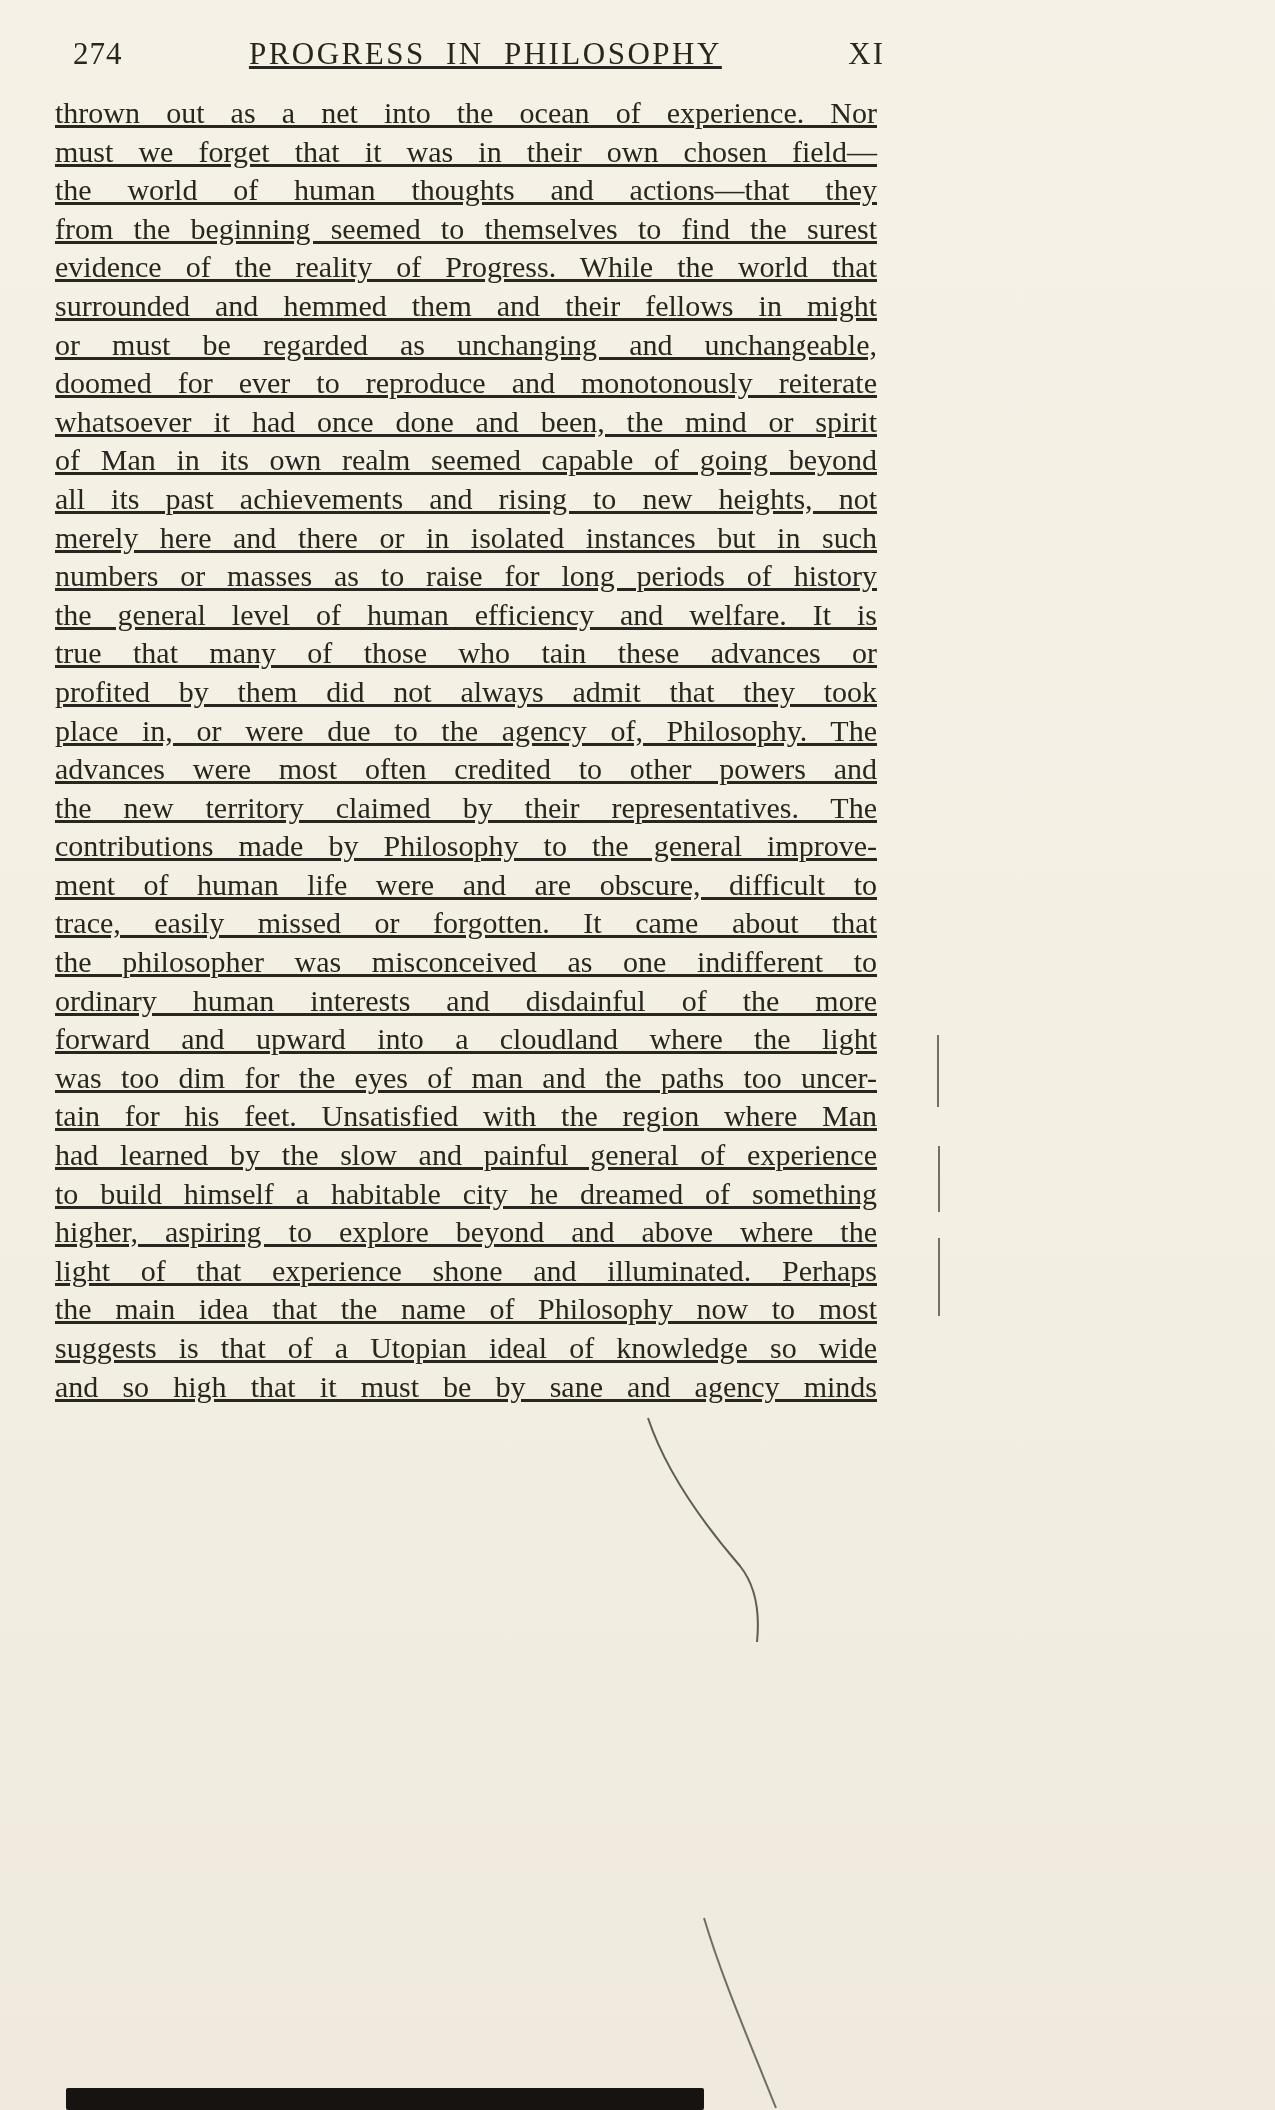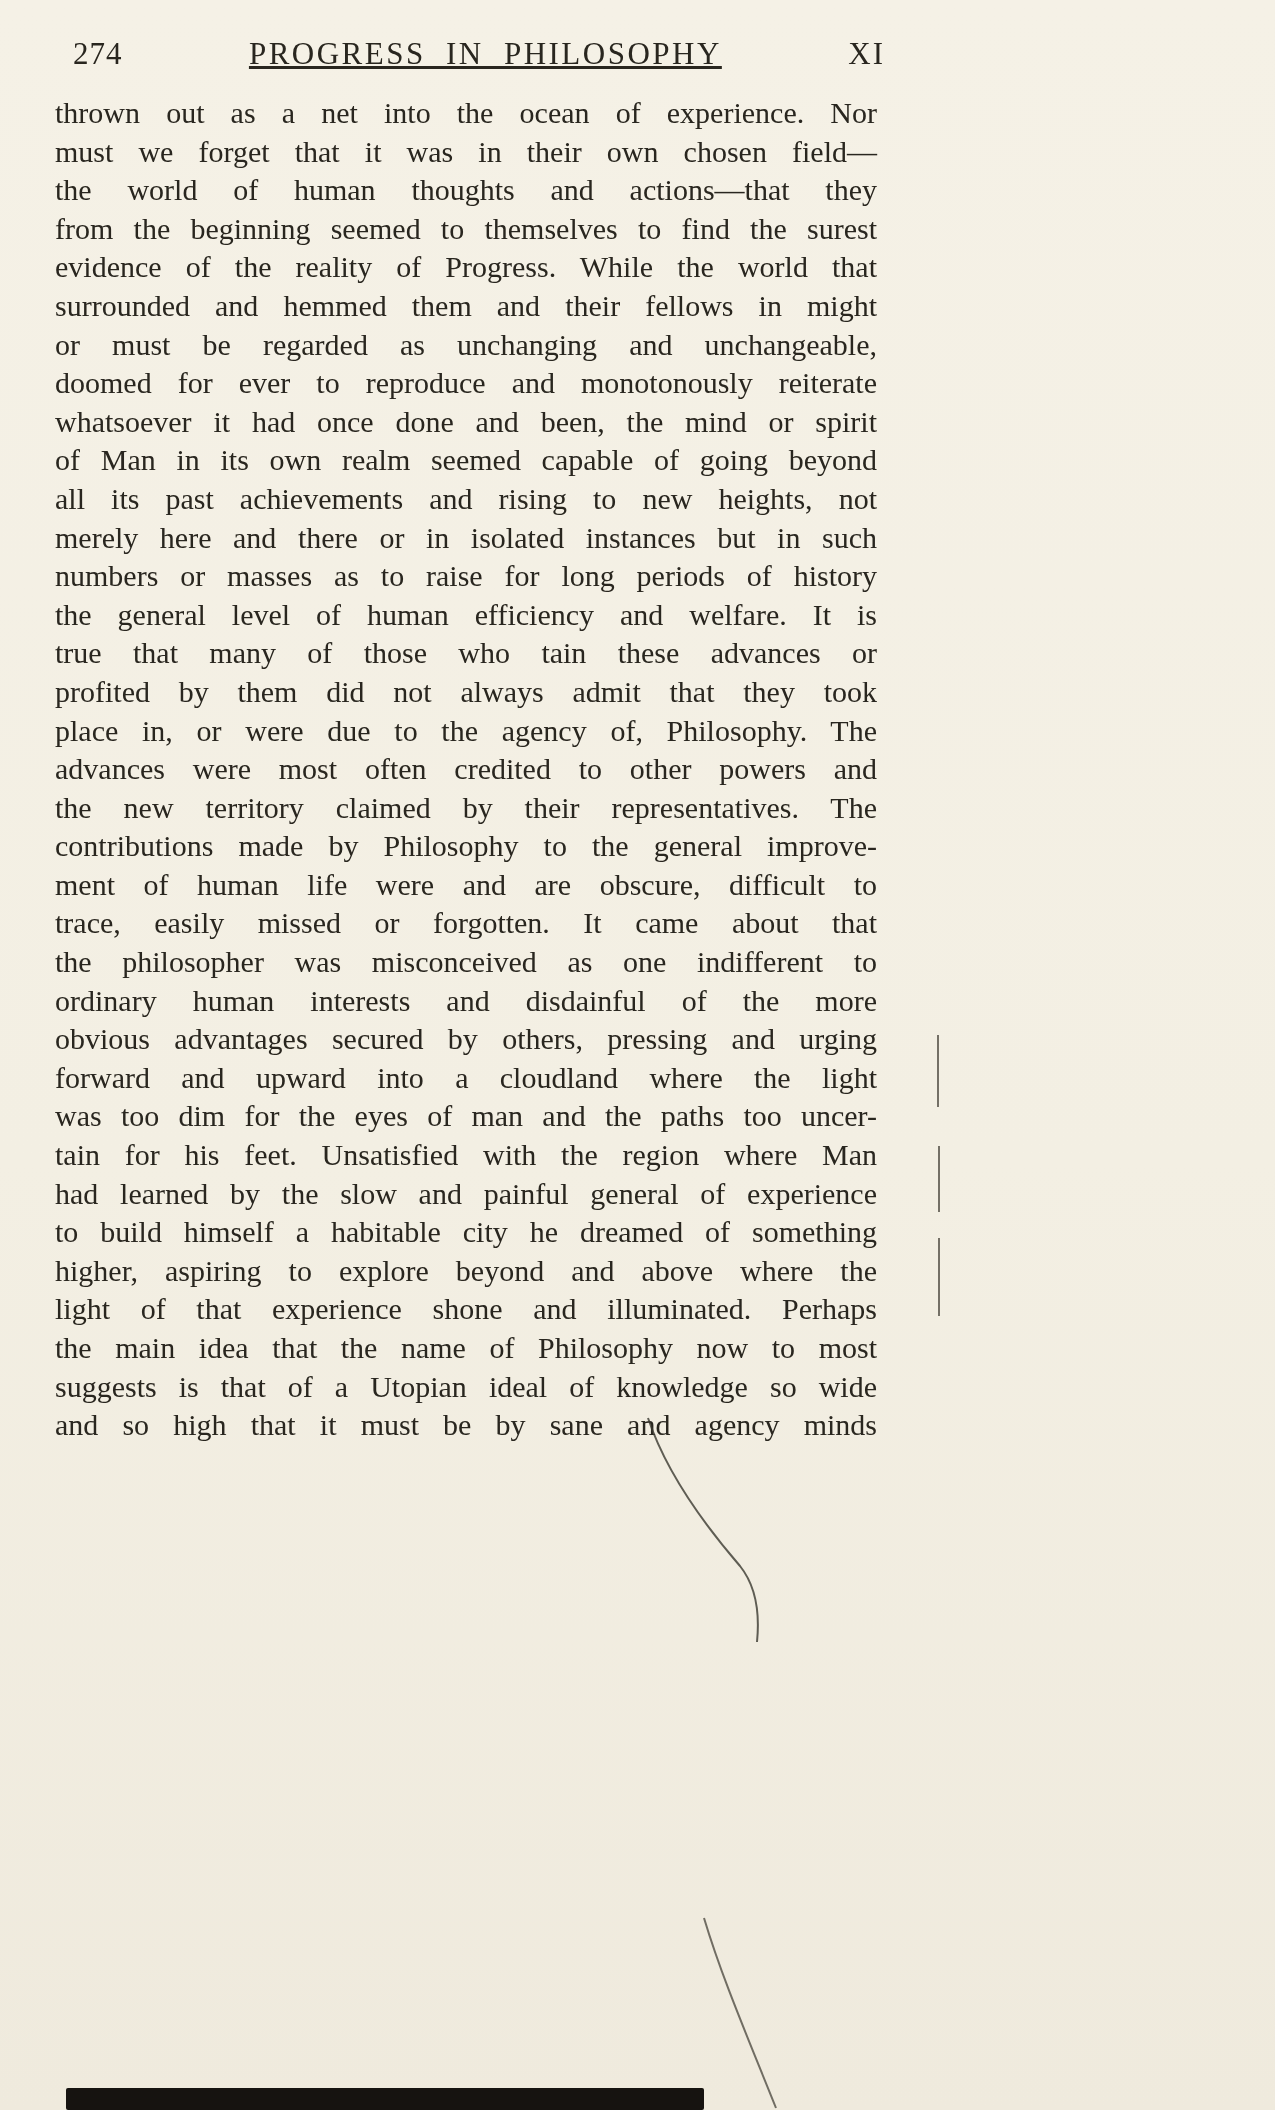--- a/index.html
+++ b/index.html
@@ -51,6 +51,7 @@
     width: 822px;
     font-size: 30px;
     line-height: 38.6px;
+    text-decoration: underline;
   }
   .line {
     text-align: justify;

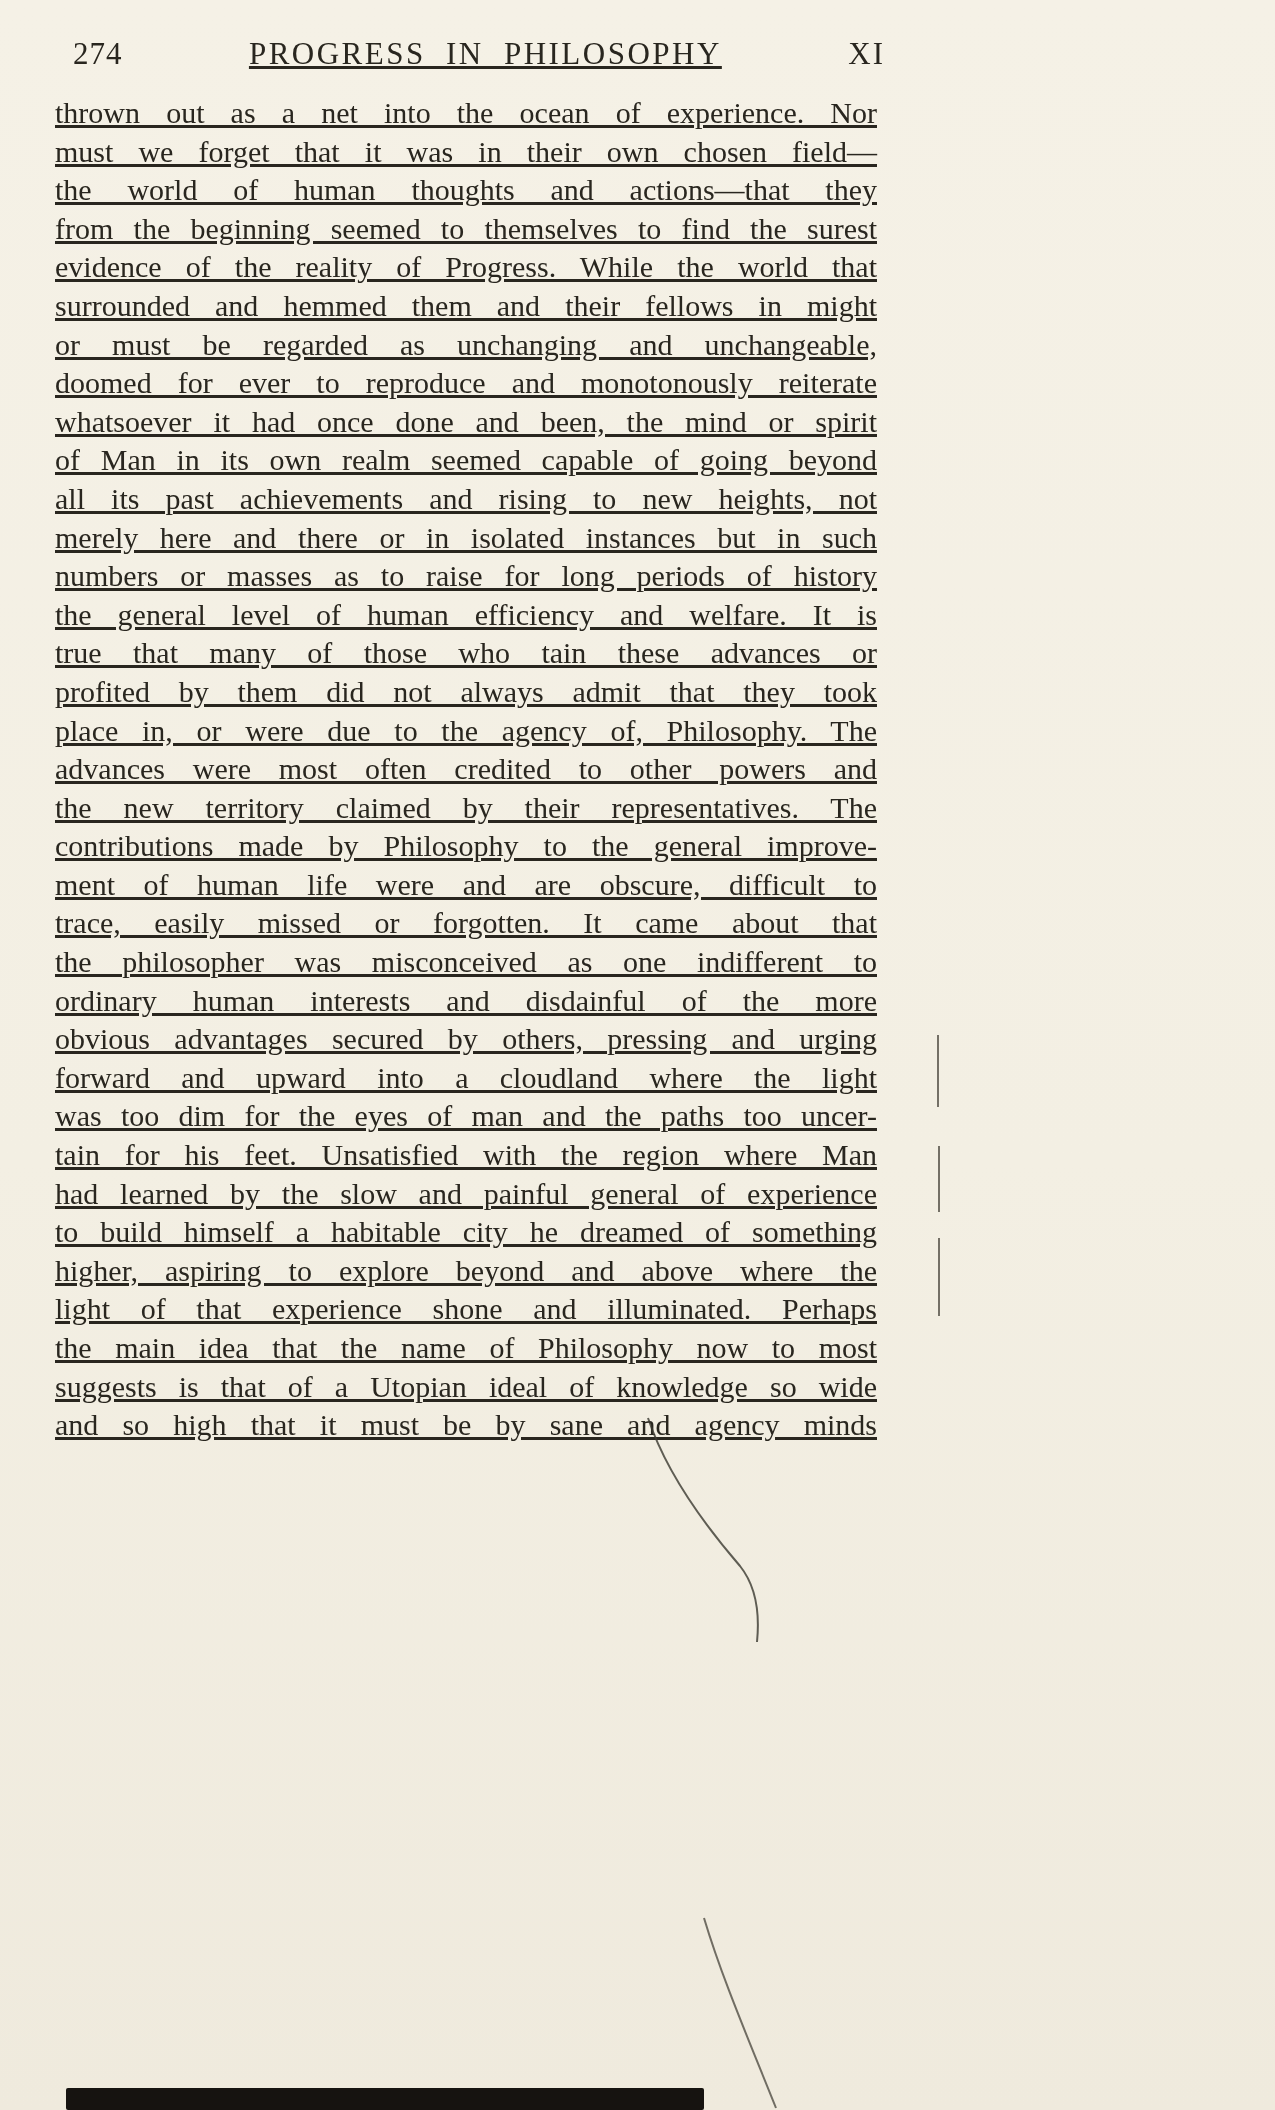--- a/index.html
+++ b/index.html
@@ -120,7 +120,6 @@
       <div class="line">trace, easily missed or forgotten. It came about that</div>
       <div class="line">the philosopher was misconceived as one indifferent to</div>
       <div class="line">ordinary human interests and disdainful of the more</div>
-      <div class="line">obvious advantages secured by others, pressing and urging</div>
       <div class="line">forward and upward into a cloudland where the light</div>
       <div class="line">was too dim for the eyes of man and the paths too uncer-</div>
       <div class="line">tain for his feet. Unsatisfied with the region where Man</div>

